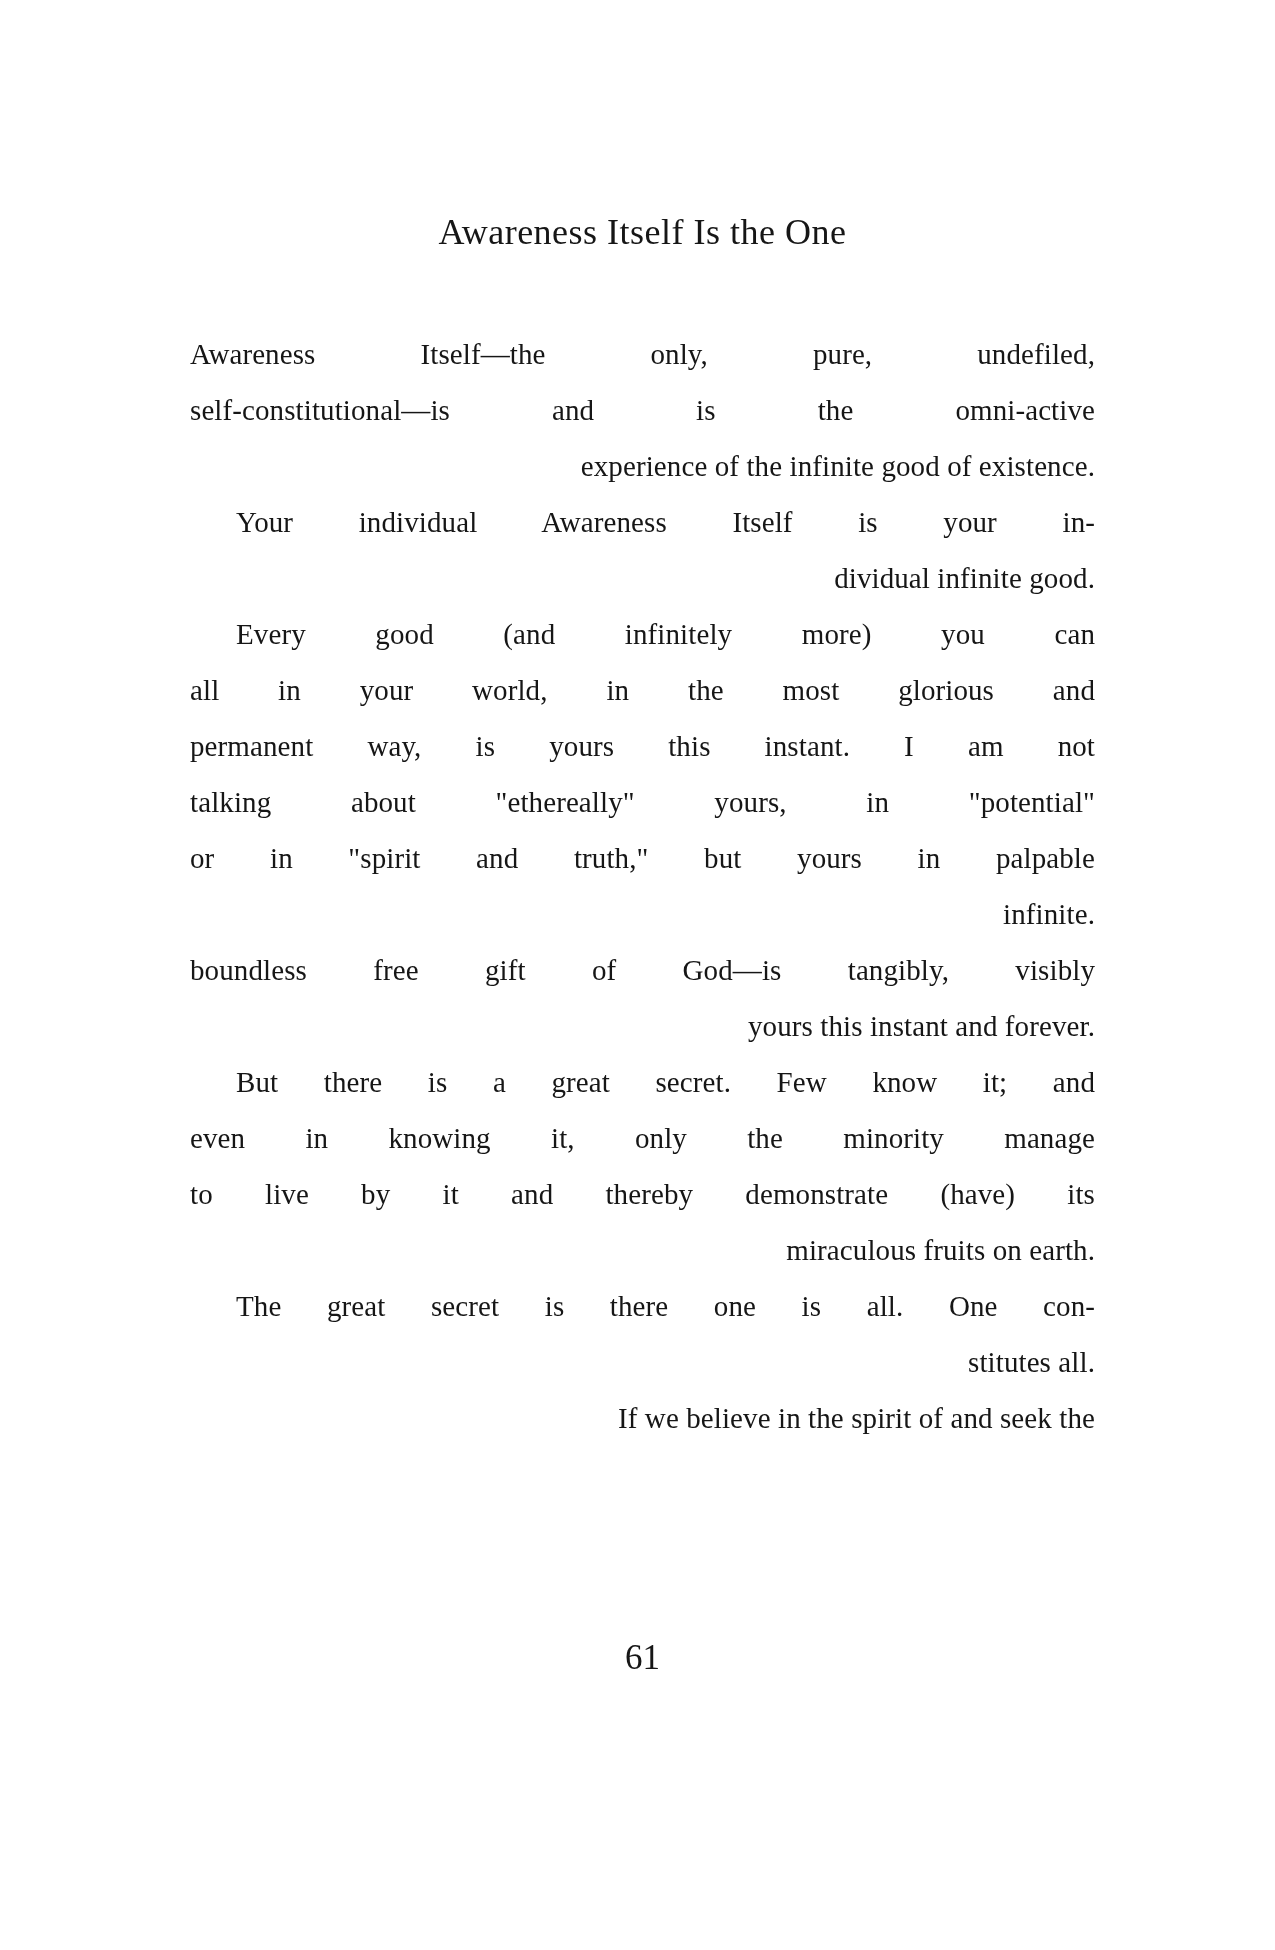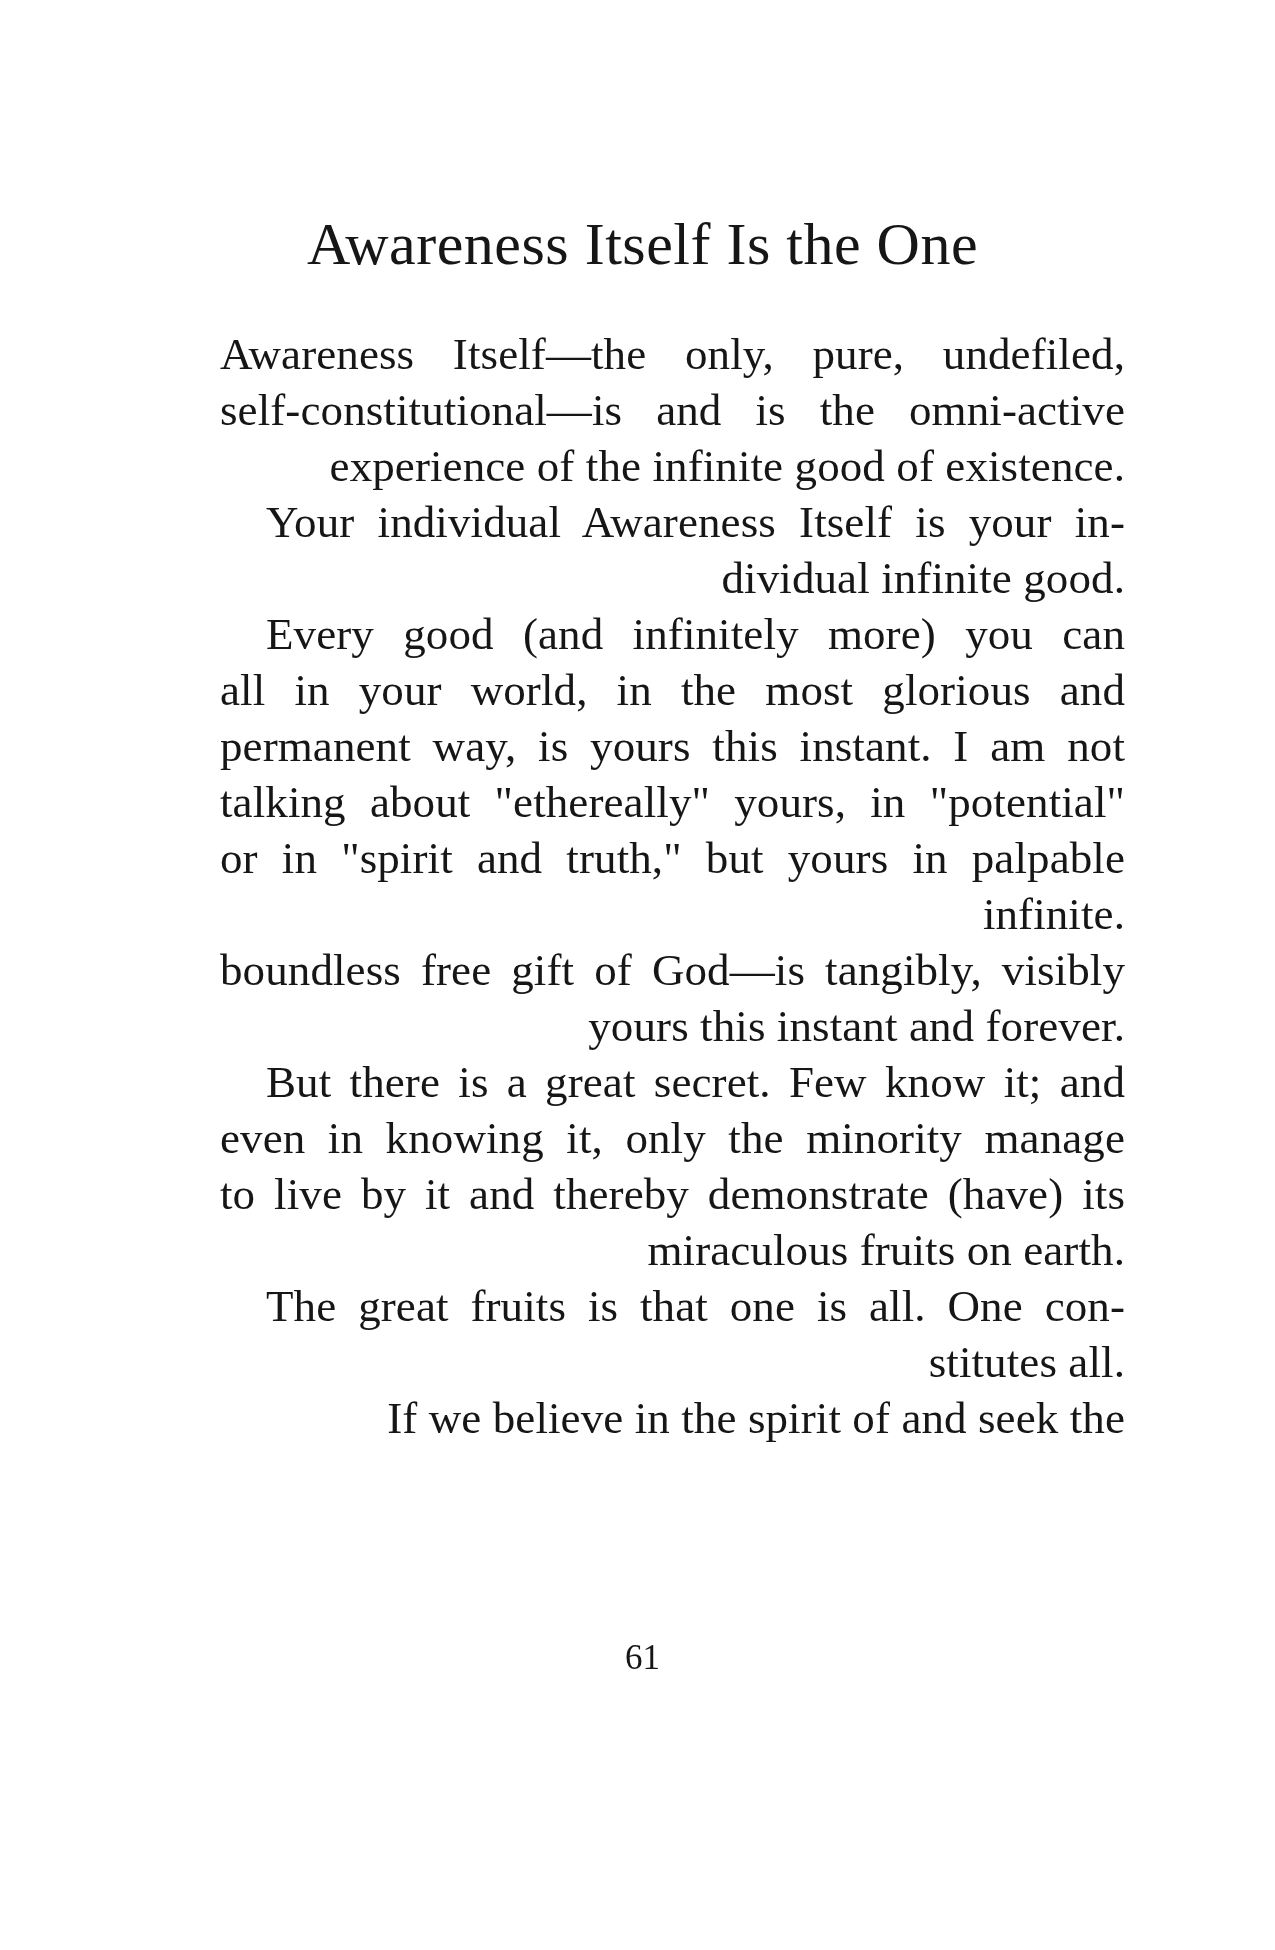--- a/index.html
+++ b/index.html
@@ -22,7 +22,7 @@
     left: 190px;
     width: 905px;
     top: 214px;
-    font-size: 60px;
+    font-size: 36px;
     line-height: 1;
     text-align: center;
     letter-spacing: 0.5px;

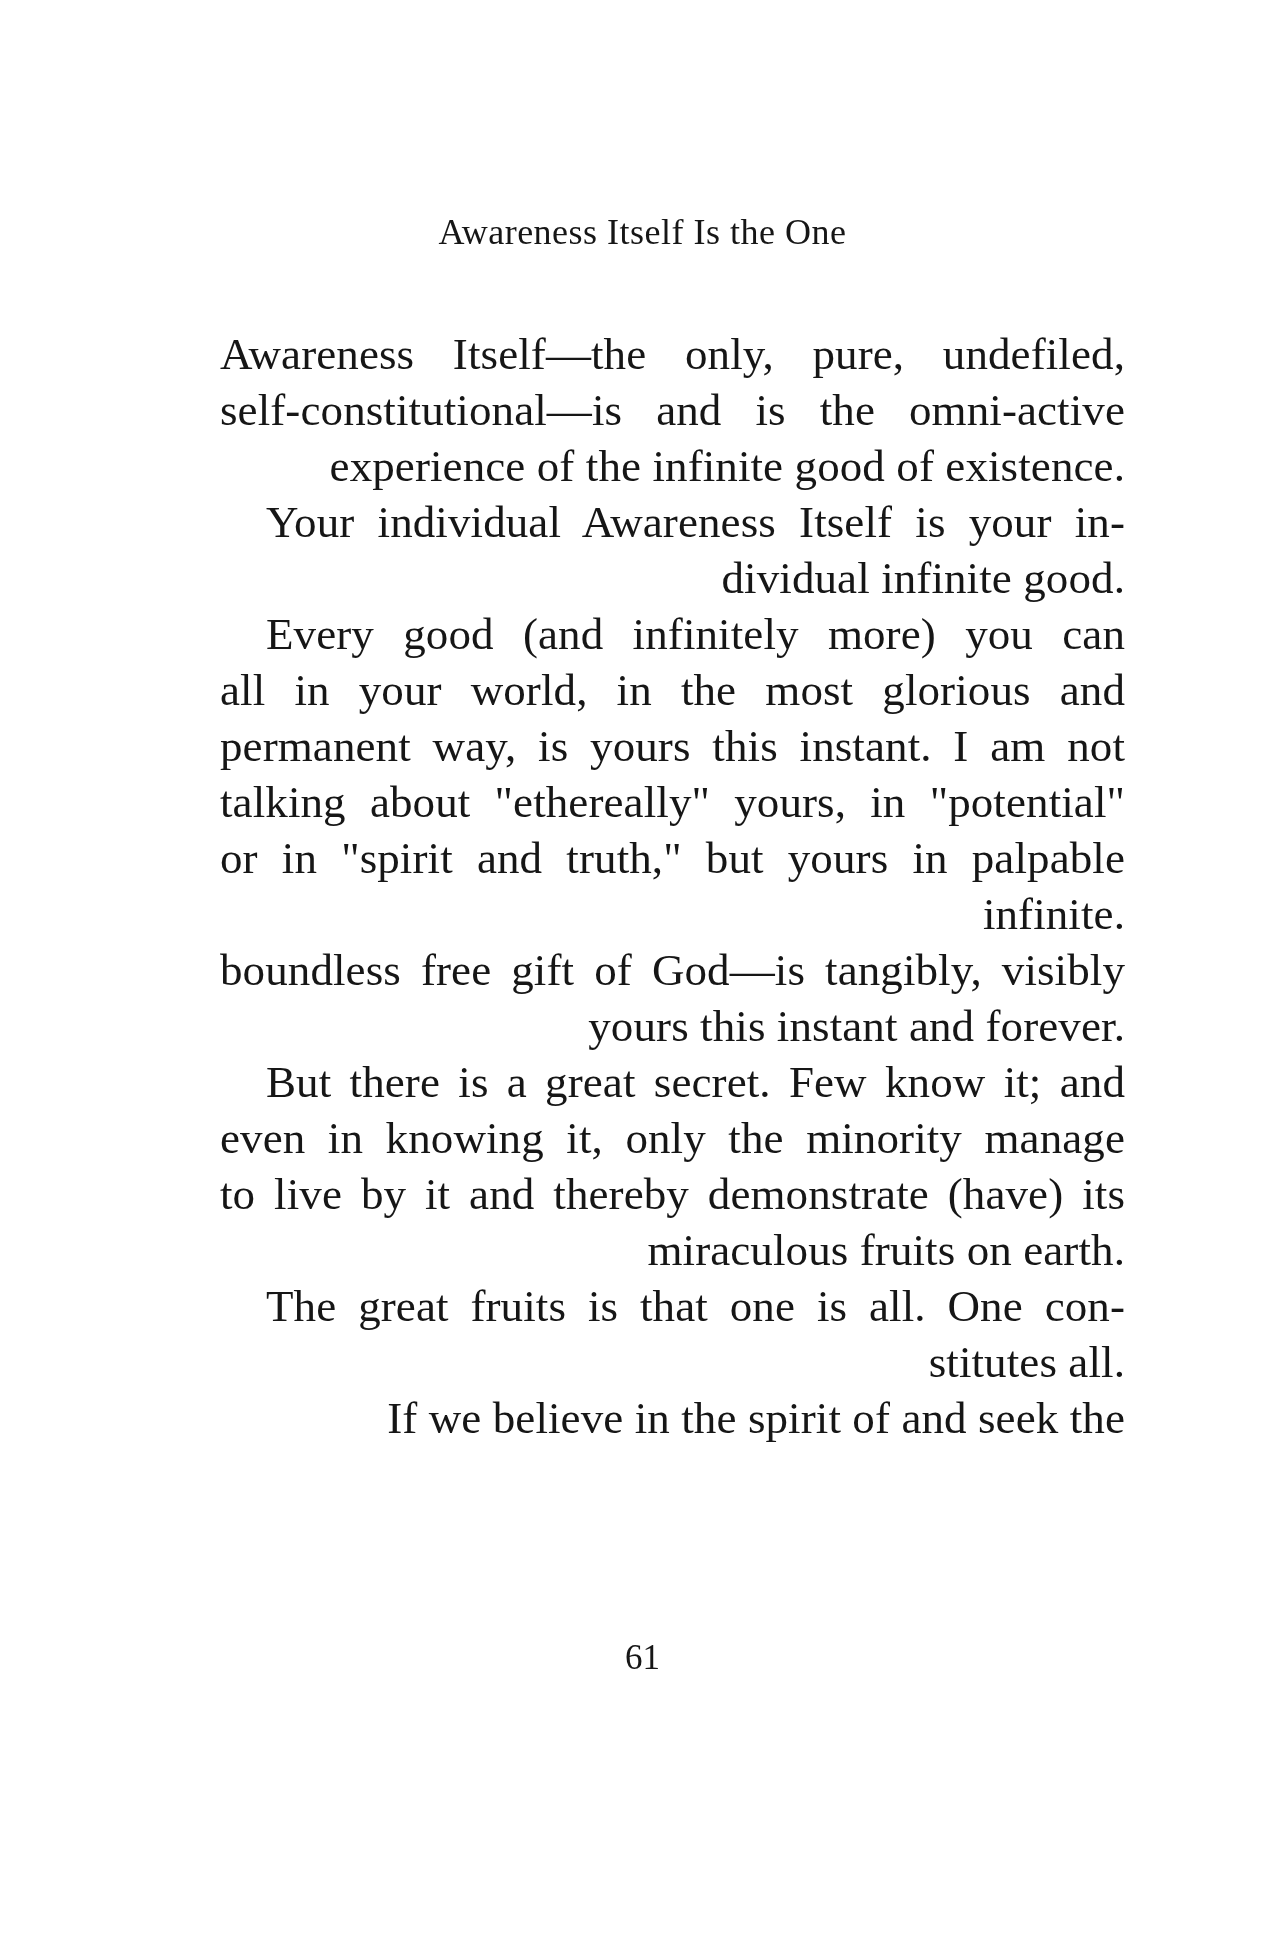--- a/index.html
+++ b/index.html
@@ -33,10 +33,9 @@
     left: 190px;
     top: 326px;
     width: 905px;
-    font-size: 45px;
+    font-size: 29px;
     line-height: 56px;
     letter-spacing: 0.1px;
-    margin-left: 30px;
   }
   .body-text .line {
     height: 56px;

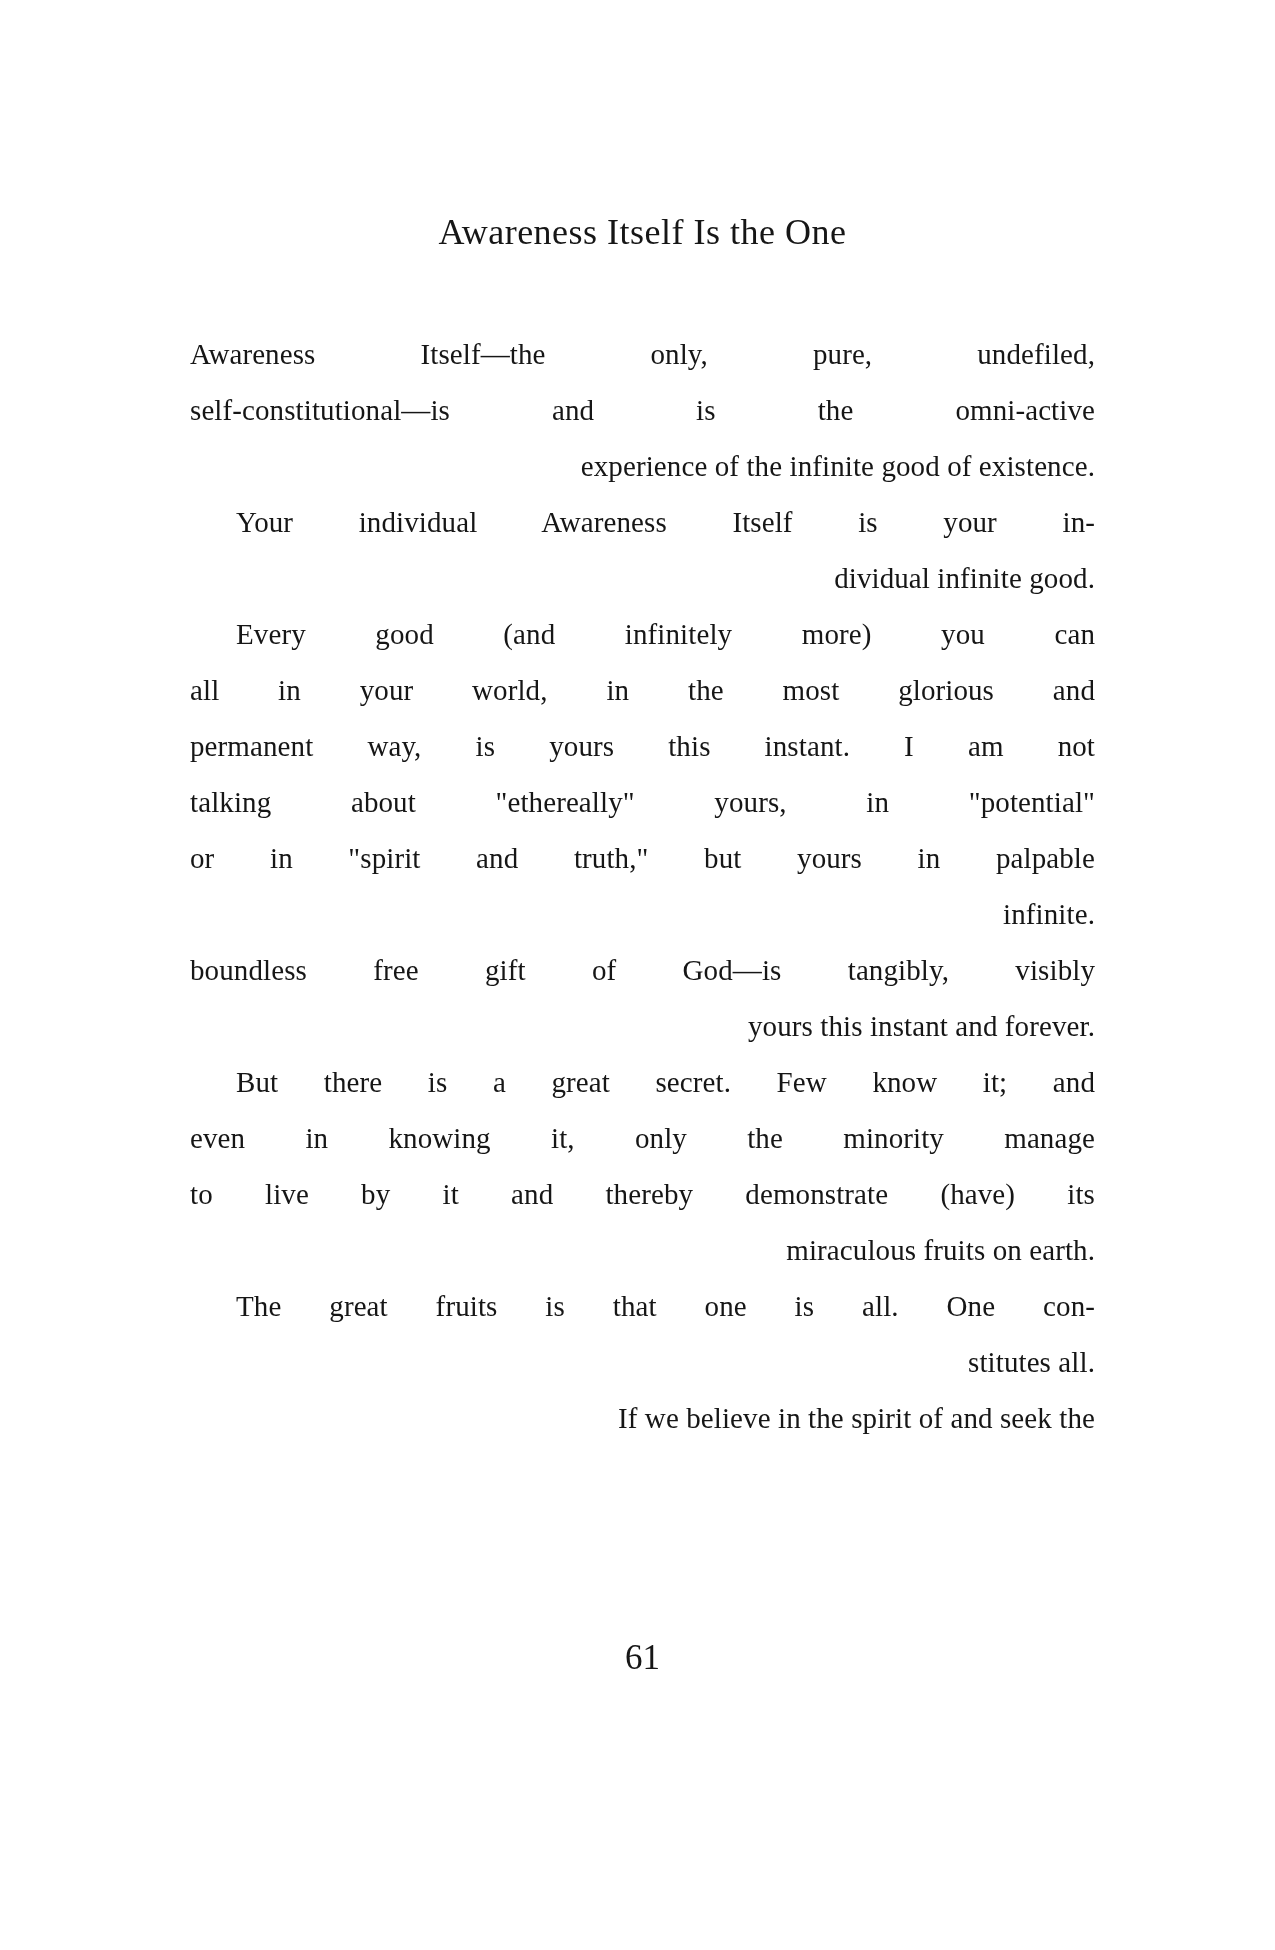--- a/index.html
+++ b/index.html
@@ -85,7 +85,7 @@
       <div class="line just">even in knowing it, only the minority manage</div>
       <div class="line just">to live by it and thereby demonstrate (have) its</div>
       <div class="line">miraculous fruits on earth.</div>
-      <div class="line just indent">The great fruits is that one is all. One con-</div>
+      <div class="line just indent">The great secret is there one is all. One con-</div>
       <div class="line">stitutes all.</div>
       <div class="line indent">If we believe in the spirit of and seek the</div>
     </div>

